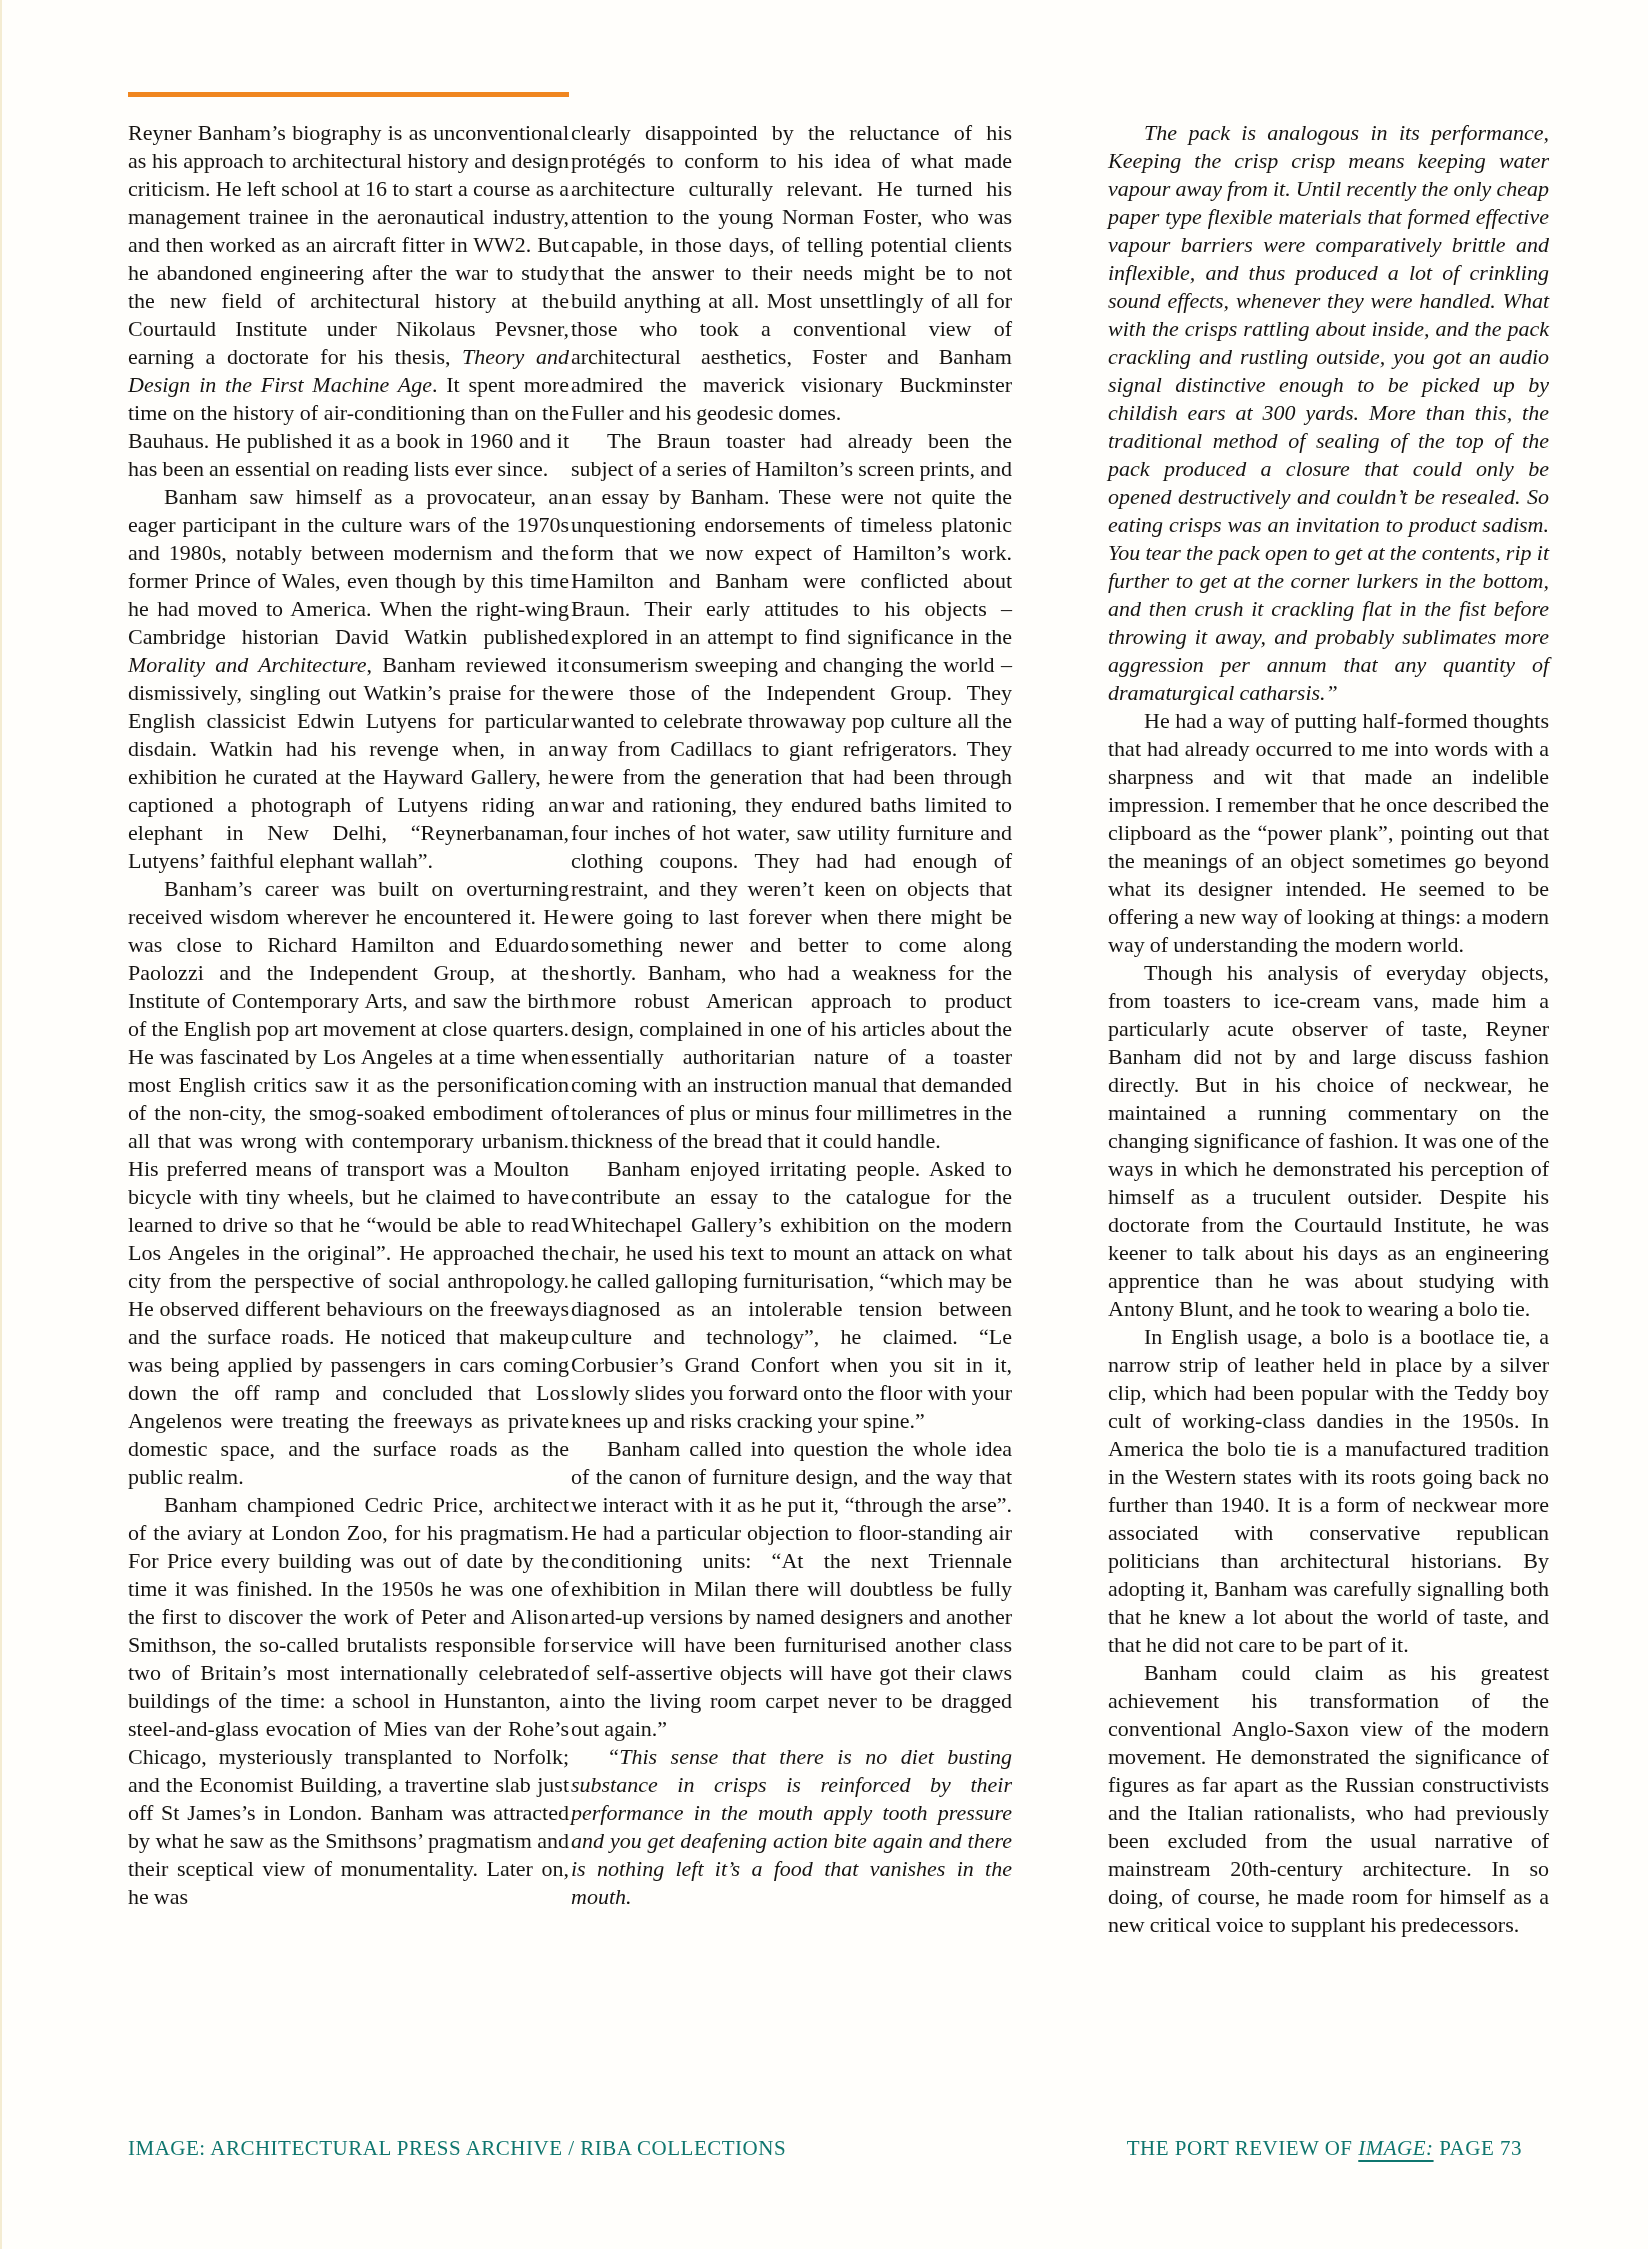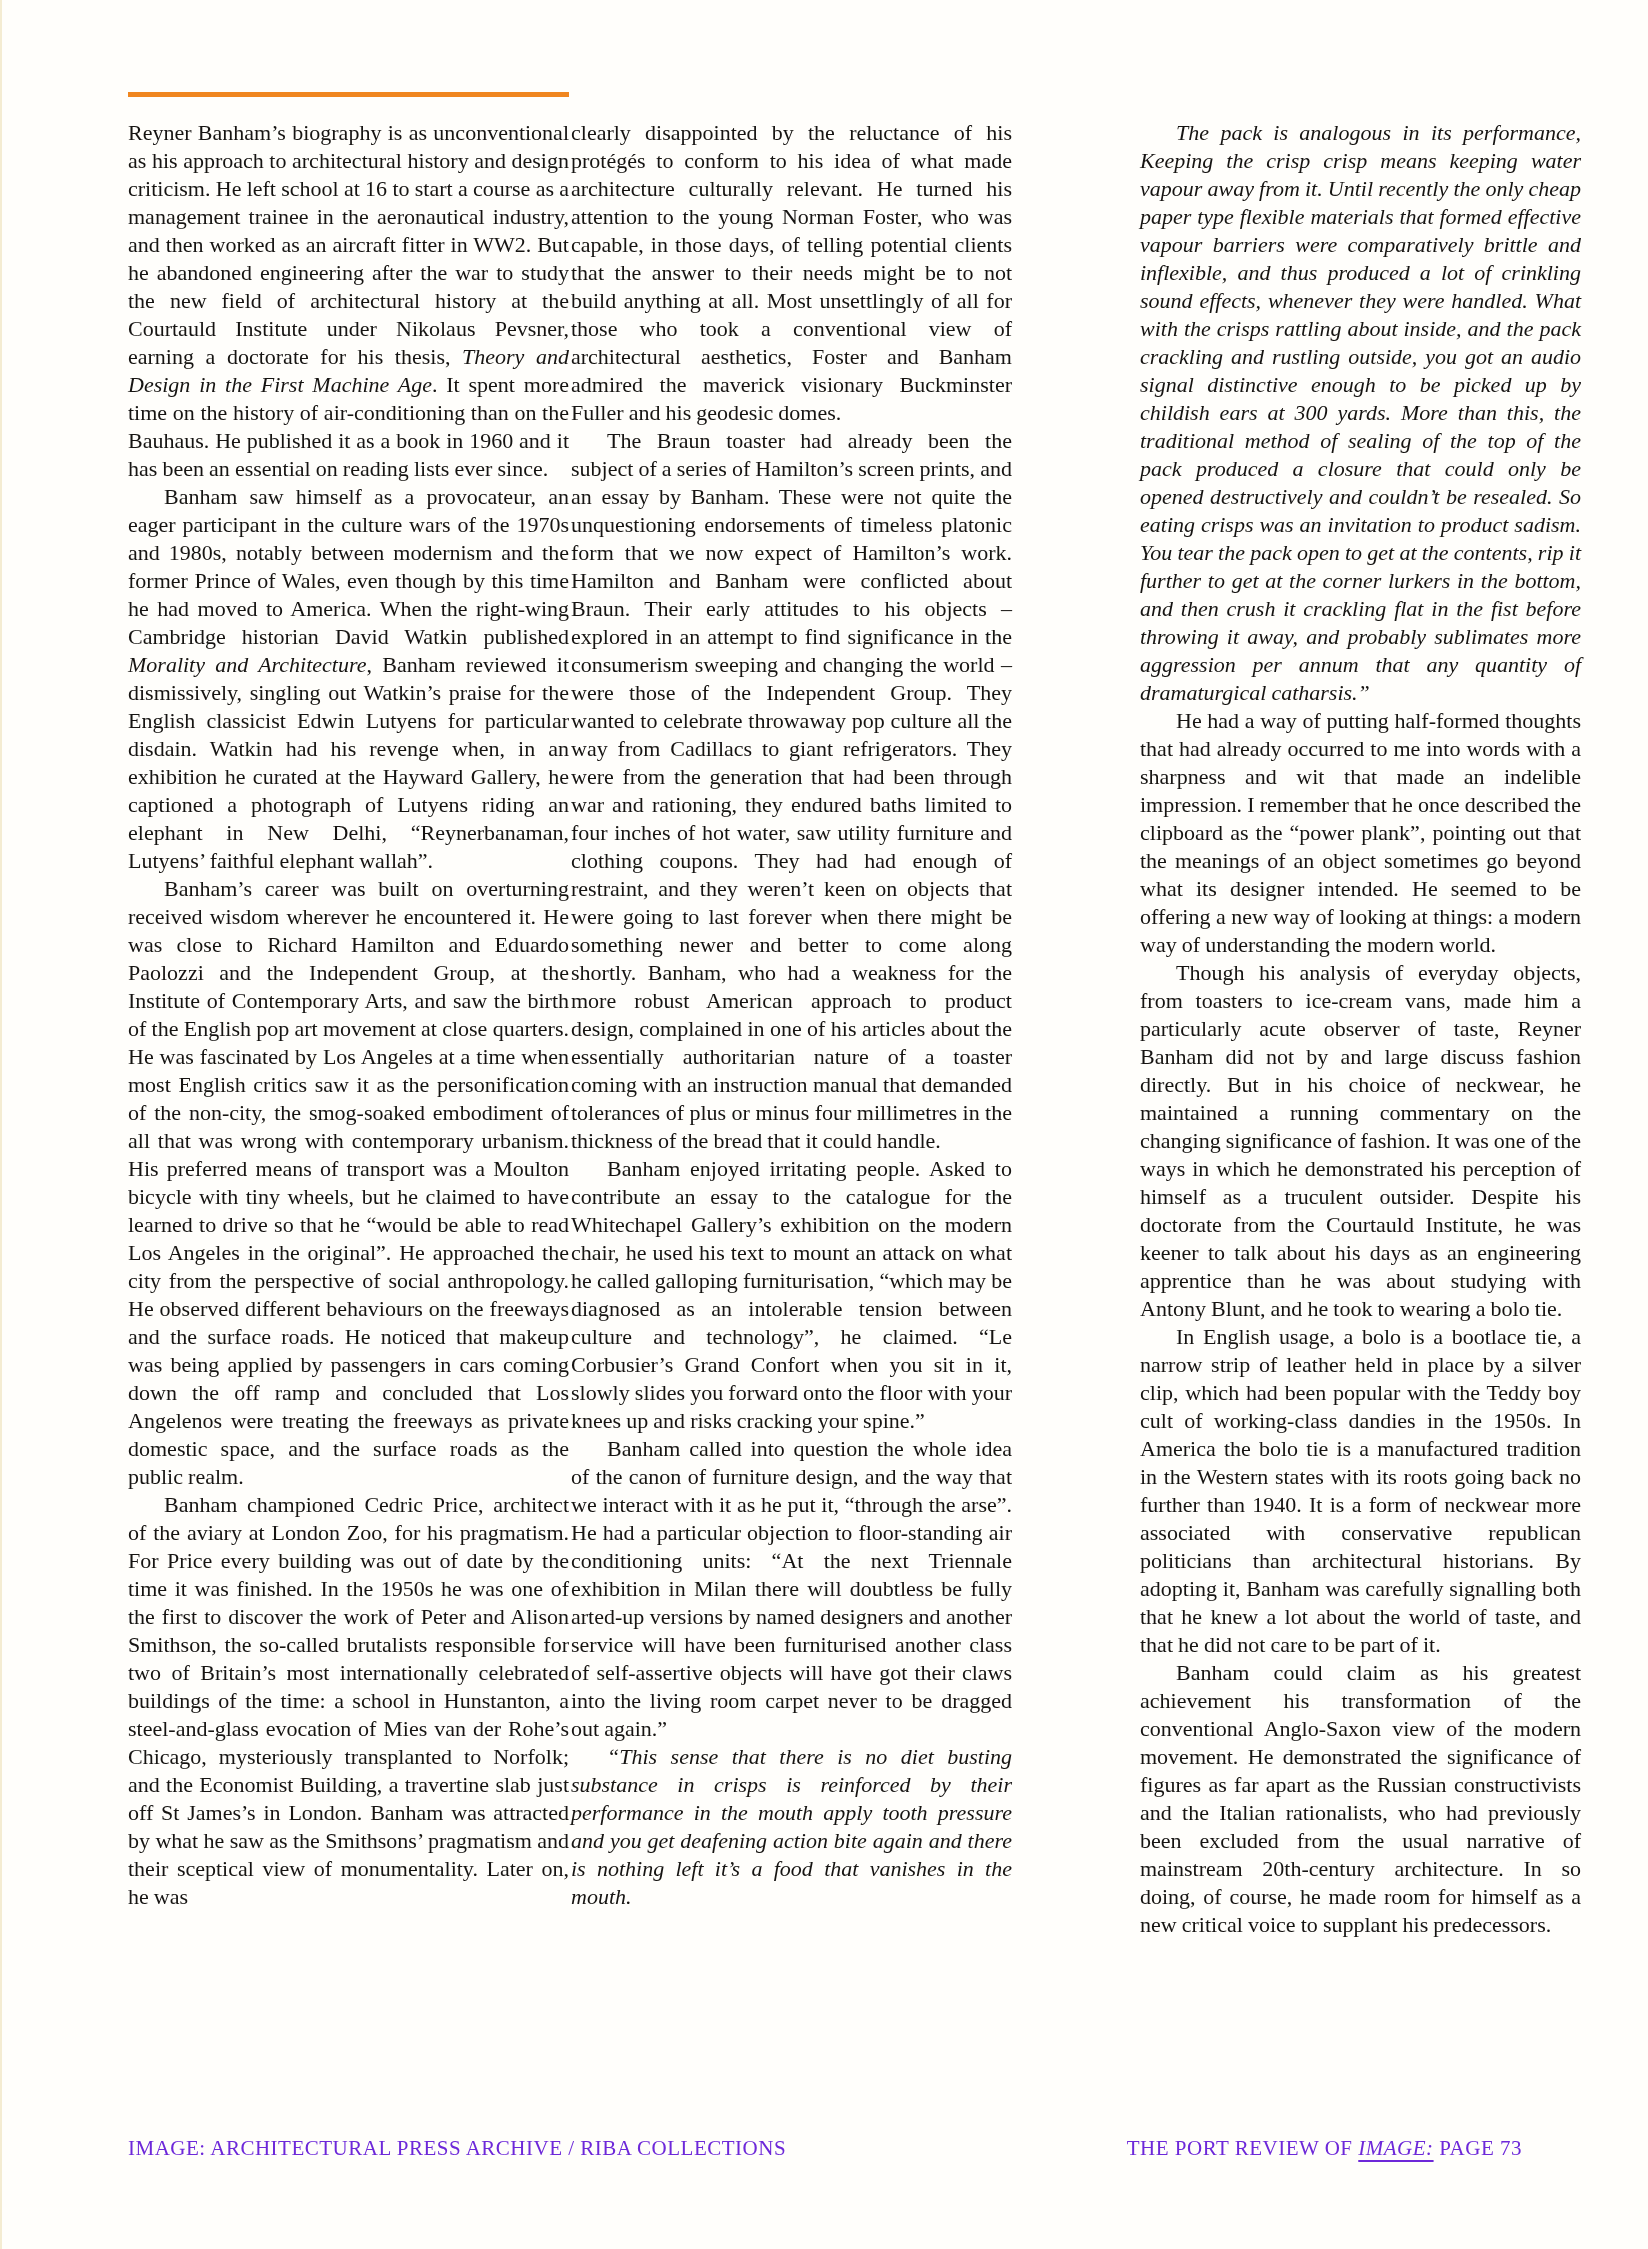--- a/index.html
+++ b/index.html
@@ -36,7 +36,7 @@
   }
   .col-0 { left: 128px; }
   .col-1 { left: 571px; }
-  .col-2 { left: 1140px; }
+  .col-2 { left: 1108px; }
   .col p { margin: 0; }
   .col p.indent { text-indent: 36px; }
   .col p.italic { font-style: italic; }

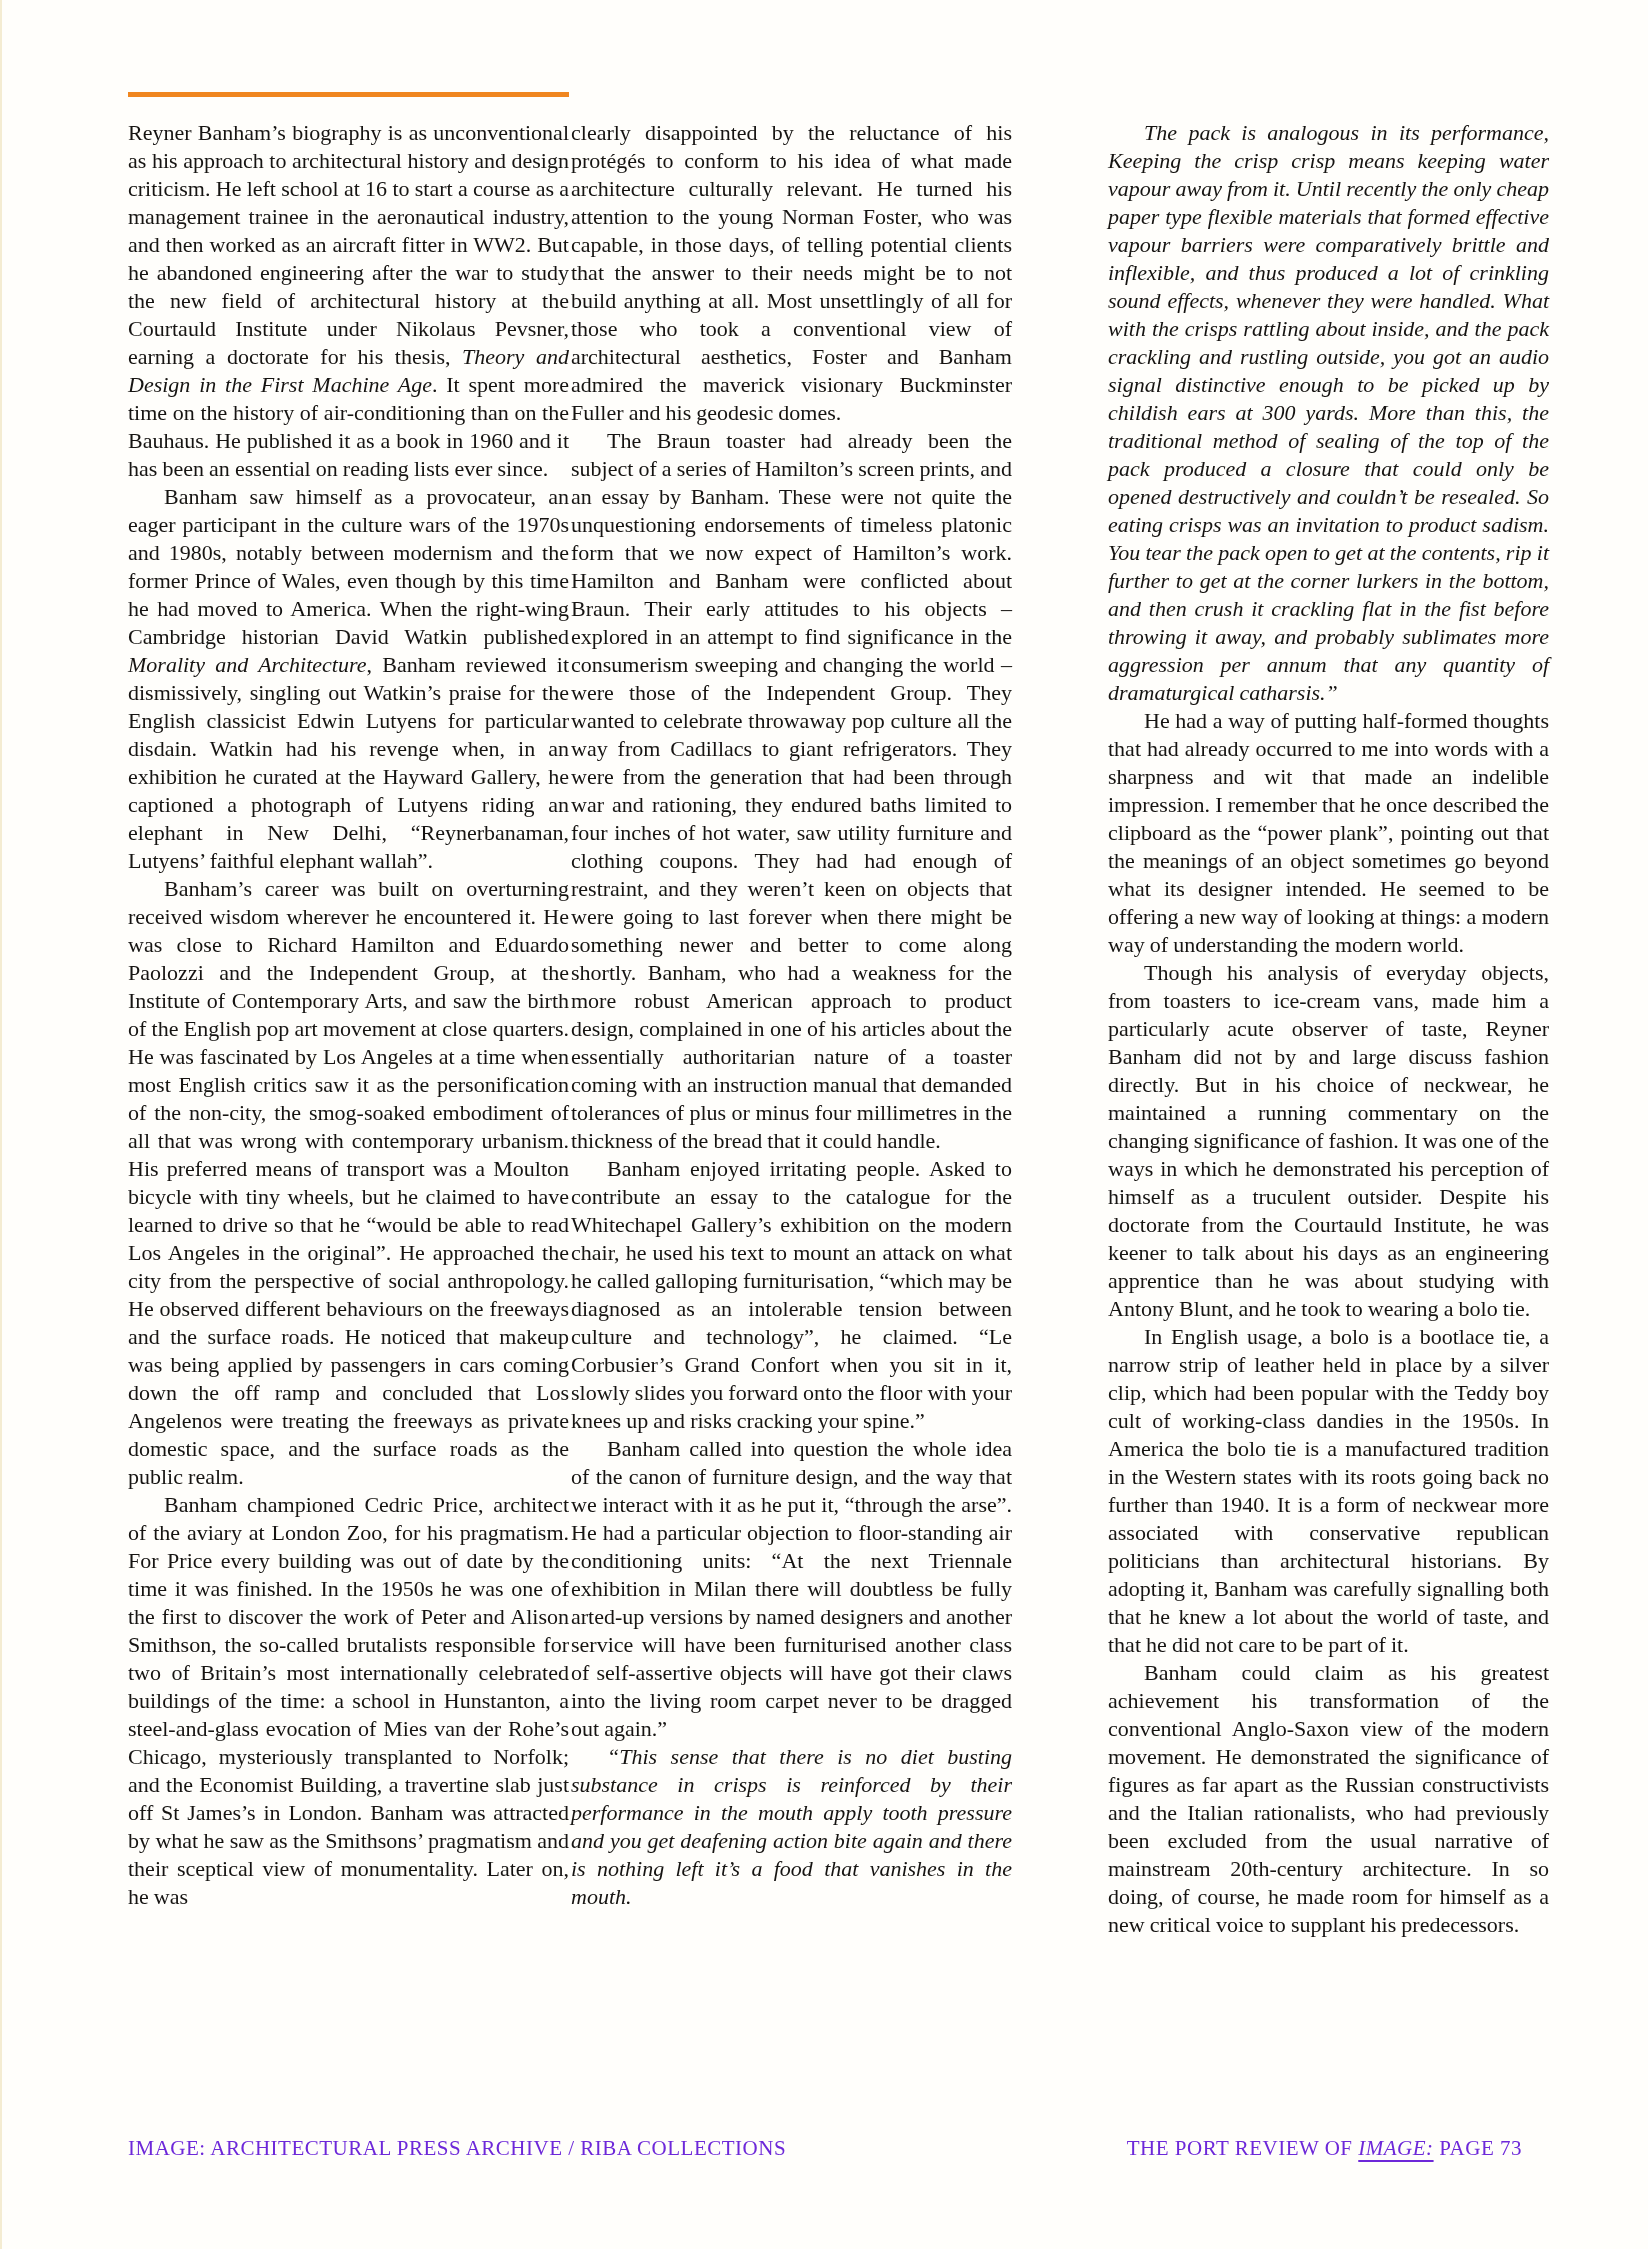--- a/index.html
+++ b/index.html
@@ -88,7 +88,7 @@
       <p class="indent "><span>Banham could claim as his greatest achievement his transformation of the conventional Anglo-Saxon view of the modern movement. He demonstrated the significance of figures as far apart as the Russian constructivists and the Italian rationalists, who had previously been excluded from the usual narrative of mainstream 20th-century architecture. In so doing, of course, he made room for himself as a new critical voice to supplant his predecessors.</span></p>
     </div>
 
-  <div class="footer" style="color: #6d28d9;">
+  <div class="footer" style="color: #0f766e;">
     <span>IMAGE: ARCHITECTURAL PRESS ARCHIVE / RIBA COLLECTIONS</span>
     <span><span>THE PORT REVIEW OF </span><span class="em">IMAGE:</span><span> PAGE 73</span></span>
   </div>

